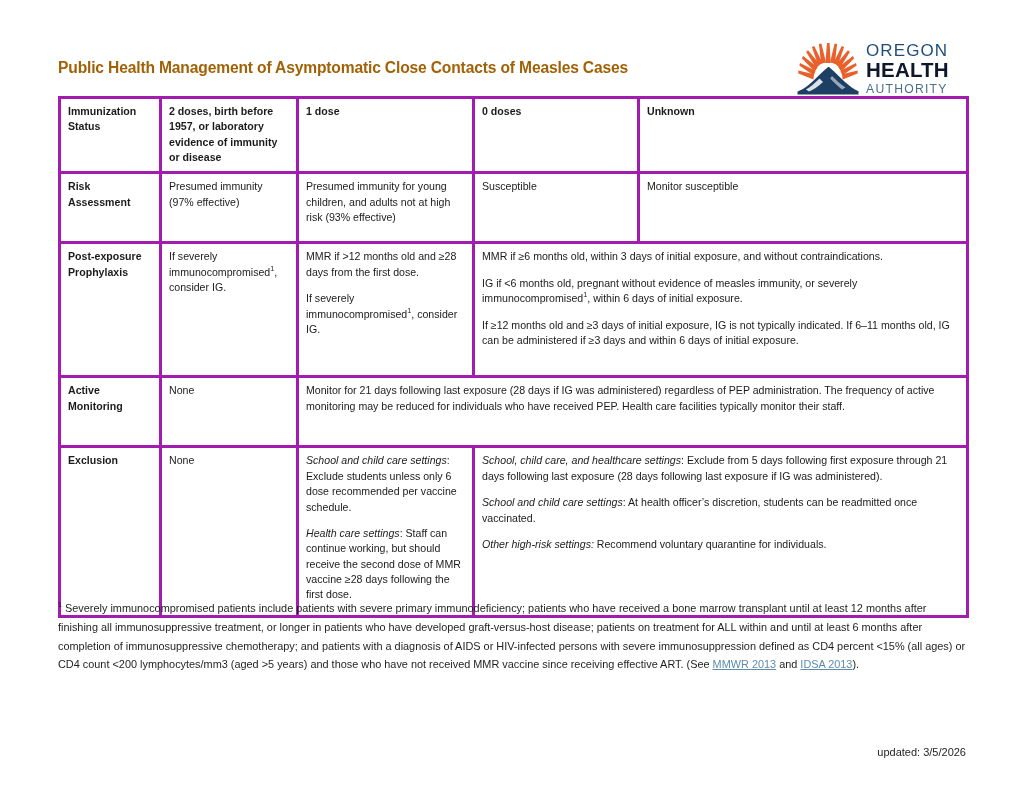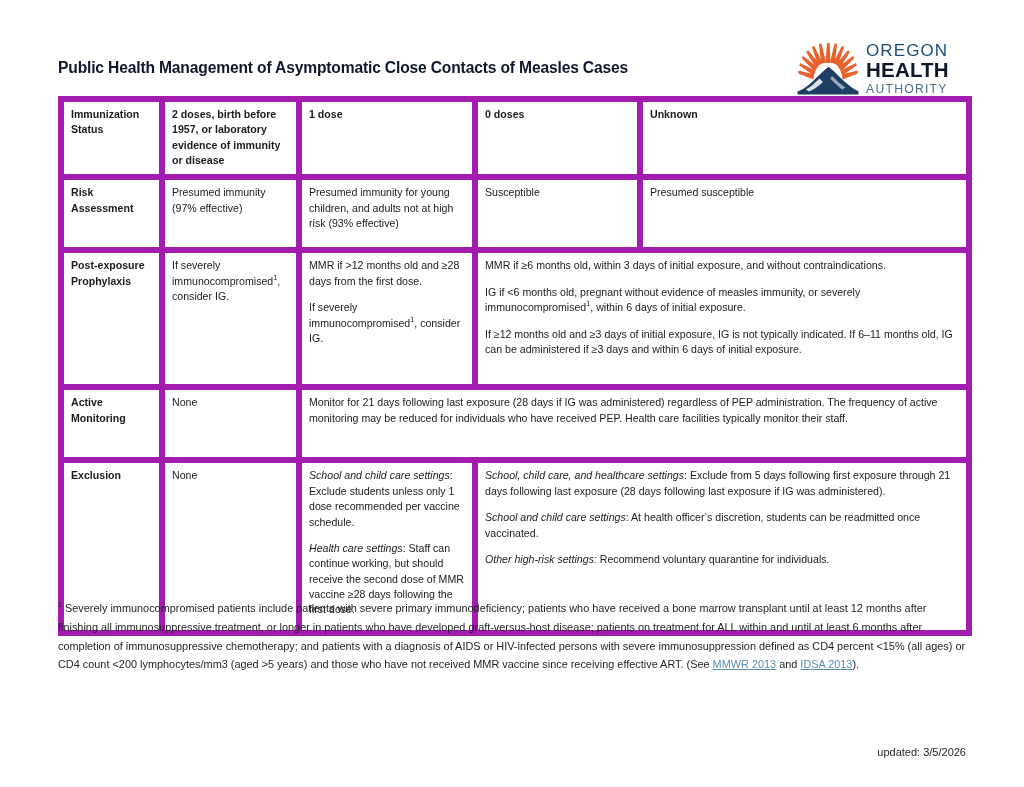--- a/index.html
+++ b/index.html
@@ -36,7 +36,7 @@
     font-size: 15.6px;
     font-weight: bold;
     letter-spacing: -0.15px;
-    color: #0f172a;
+    color: #a16207;
     white-space: nowrap;
   }
 

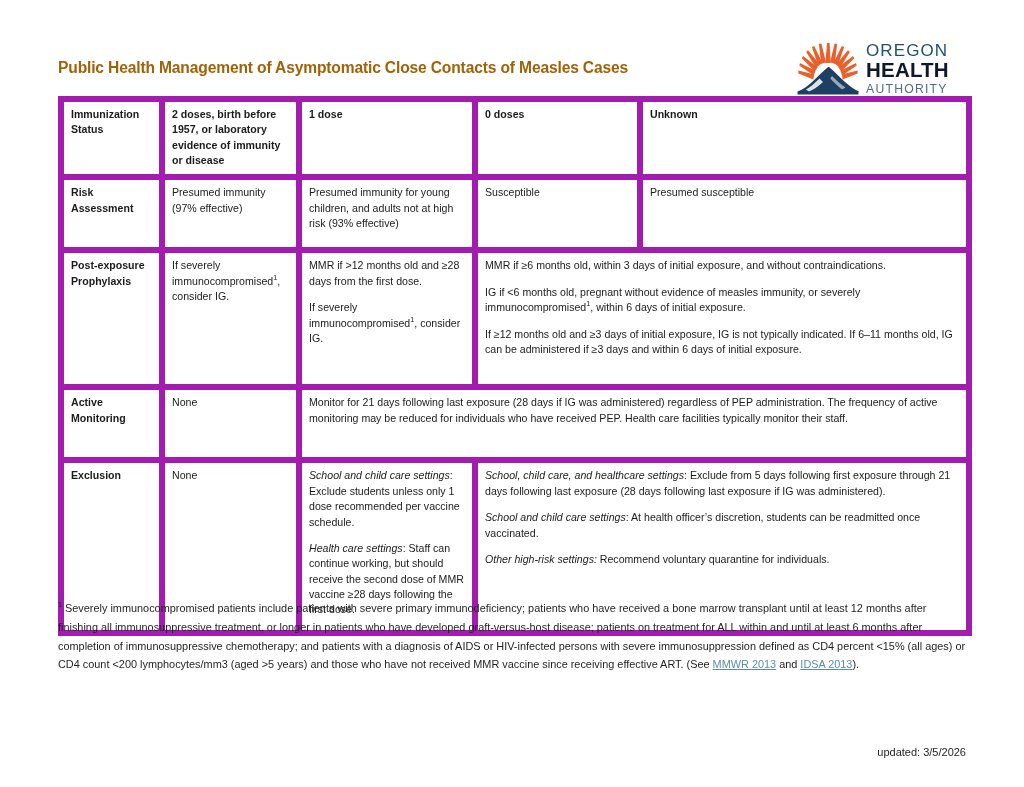--- a/index.html
+++ b/index.html
@@ -102,7 +102,7 @@
     color: #1b1b1b;
   }
   table.matrix td {
-    border: 6px solid #a21caf;
+    border: 3px solid #a21caf;
     vertical-align: top;
     padding: 5px 7px 6px 7px;
   }

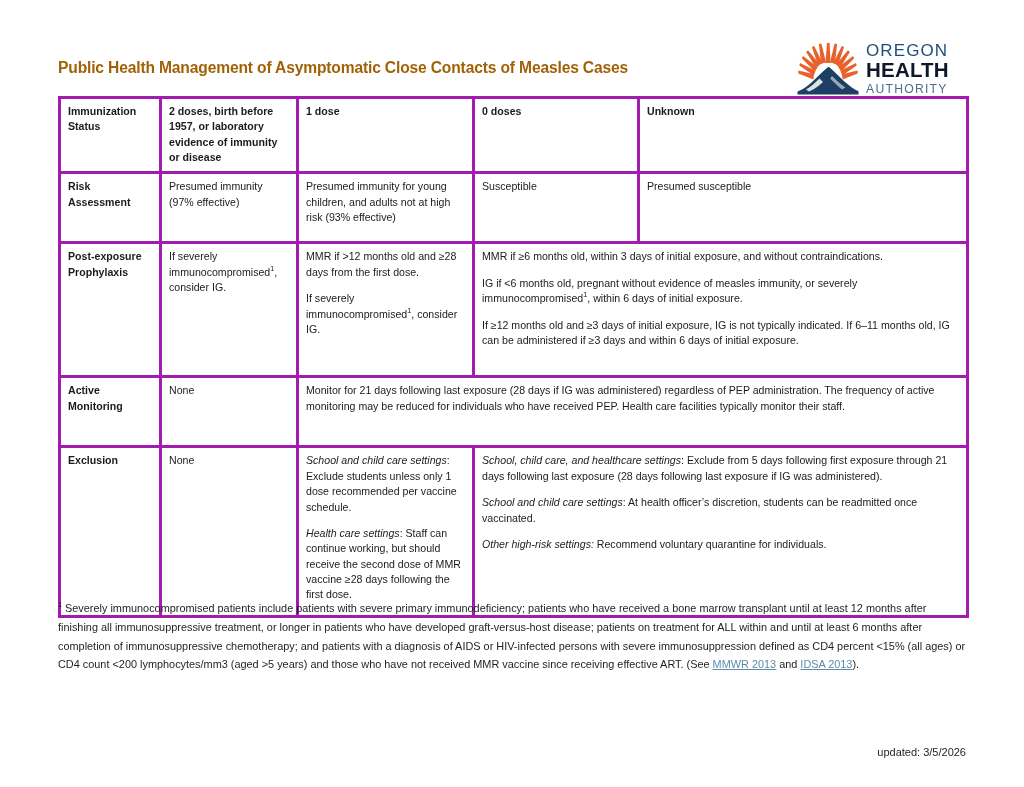--- a/index.html
+++ b/index.html
@@ -226,7 +226,7 @@
           <td>Presumed immunity (97% effective)</td>
           <td>Presumed immunity for young children, and adults not at high risk (93% effective)</td>
           <td>Susceptible</td>
-          <td>Presumed susceptible</td>
+          <td>Monitor susceptible</td>
         </tr>
 
         <tr class="r-pep">

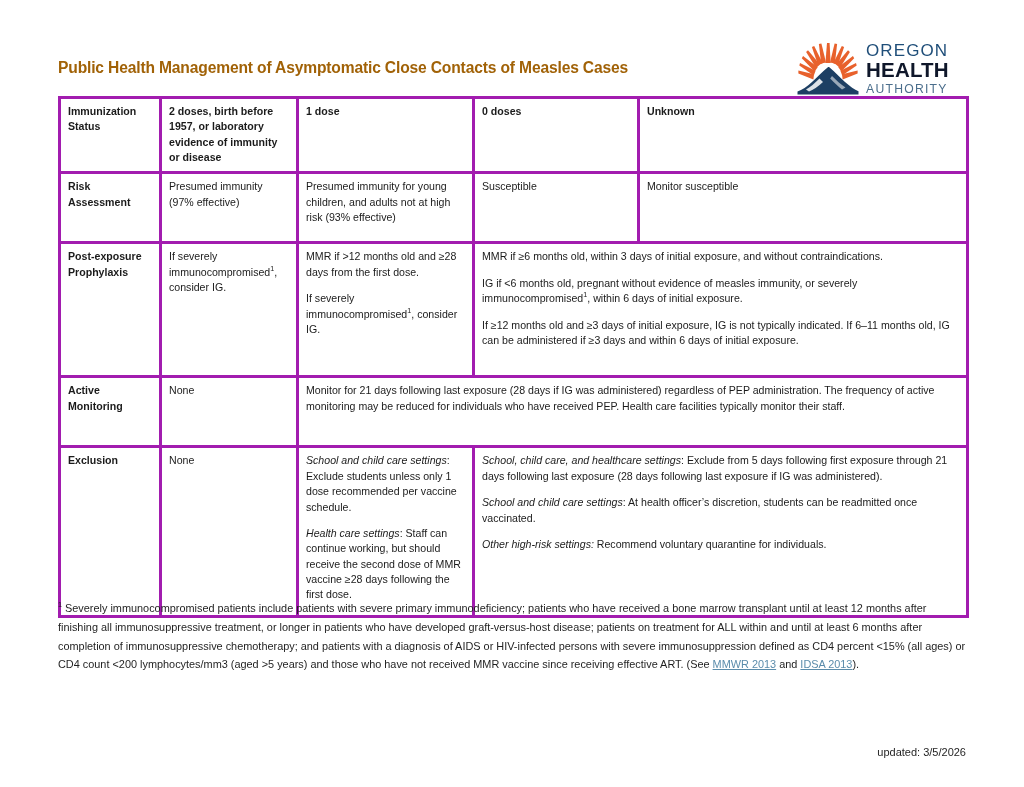--- a/index.html
+++ b/index.html
@@ -263,7 +263,7 @@
           </td>
           <td>None</td>
           <td>
-            <p class="p"><span class="em">School and child care settings</span><span>: Exclude students unless only 1 dose recommended per vaccine schedule.</span></p>
+            <p class="p"><span class="em">School and child care settings</span><span>: Exclude students unless only 6 dose recommended per vaccine schedule.</span></p>
             <p class="p"><span class="em">Health care settings</span><span>: Staff can continue working, but should receive the second dose of MMR vaccine ≥28 days following the first dose.</span></p>
           </td>
           <td colspan="2">

